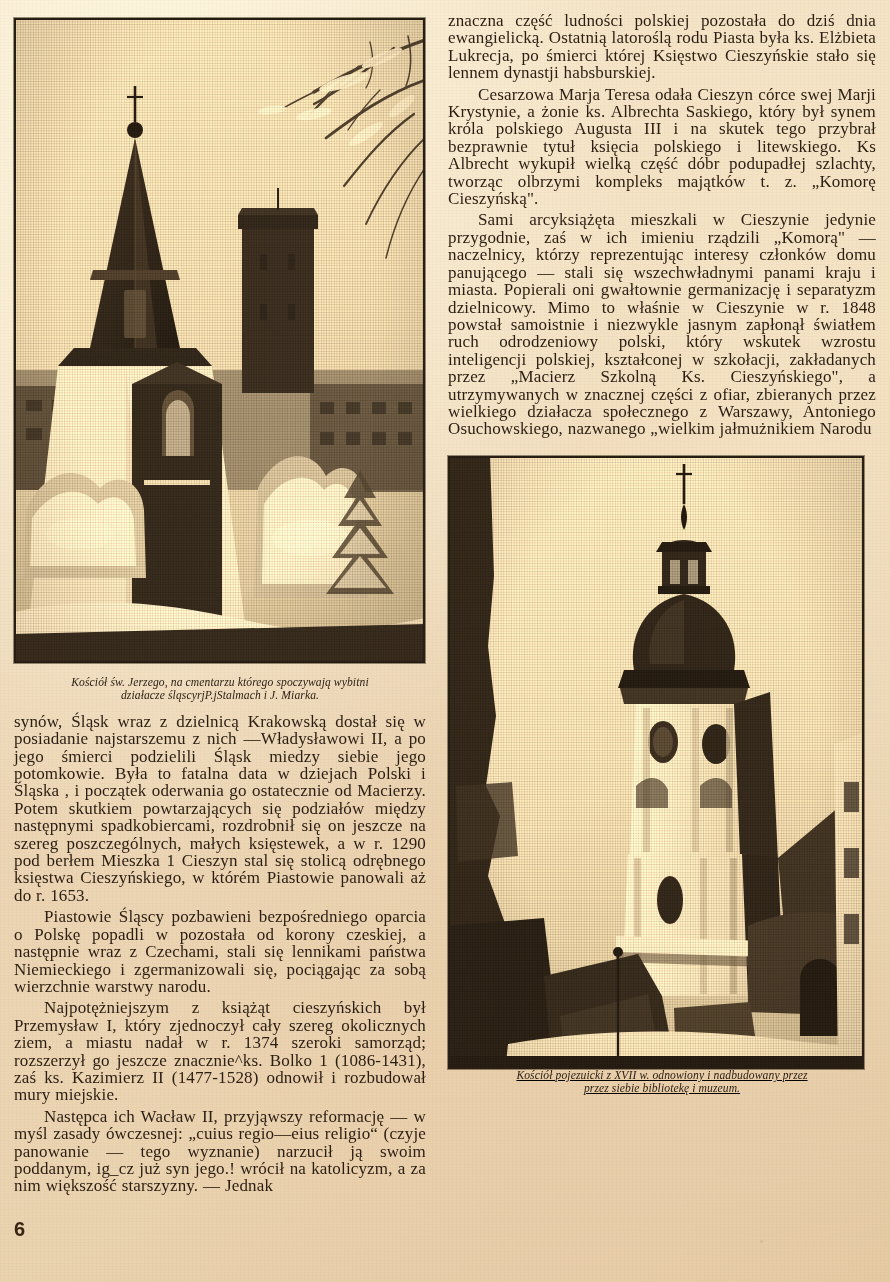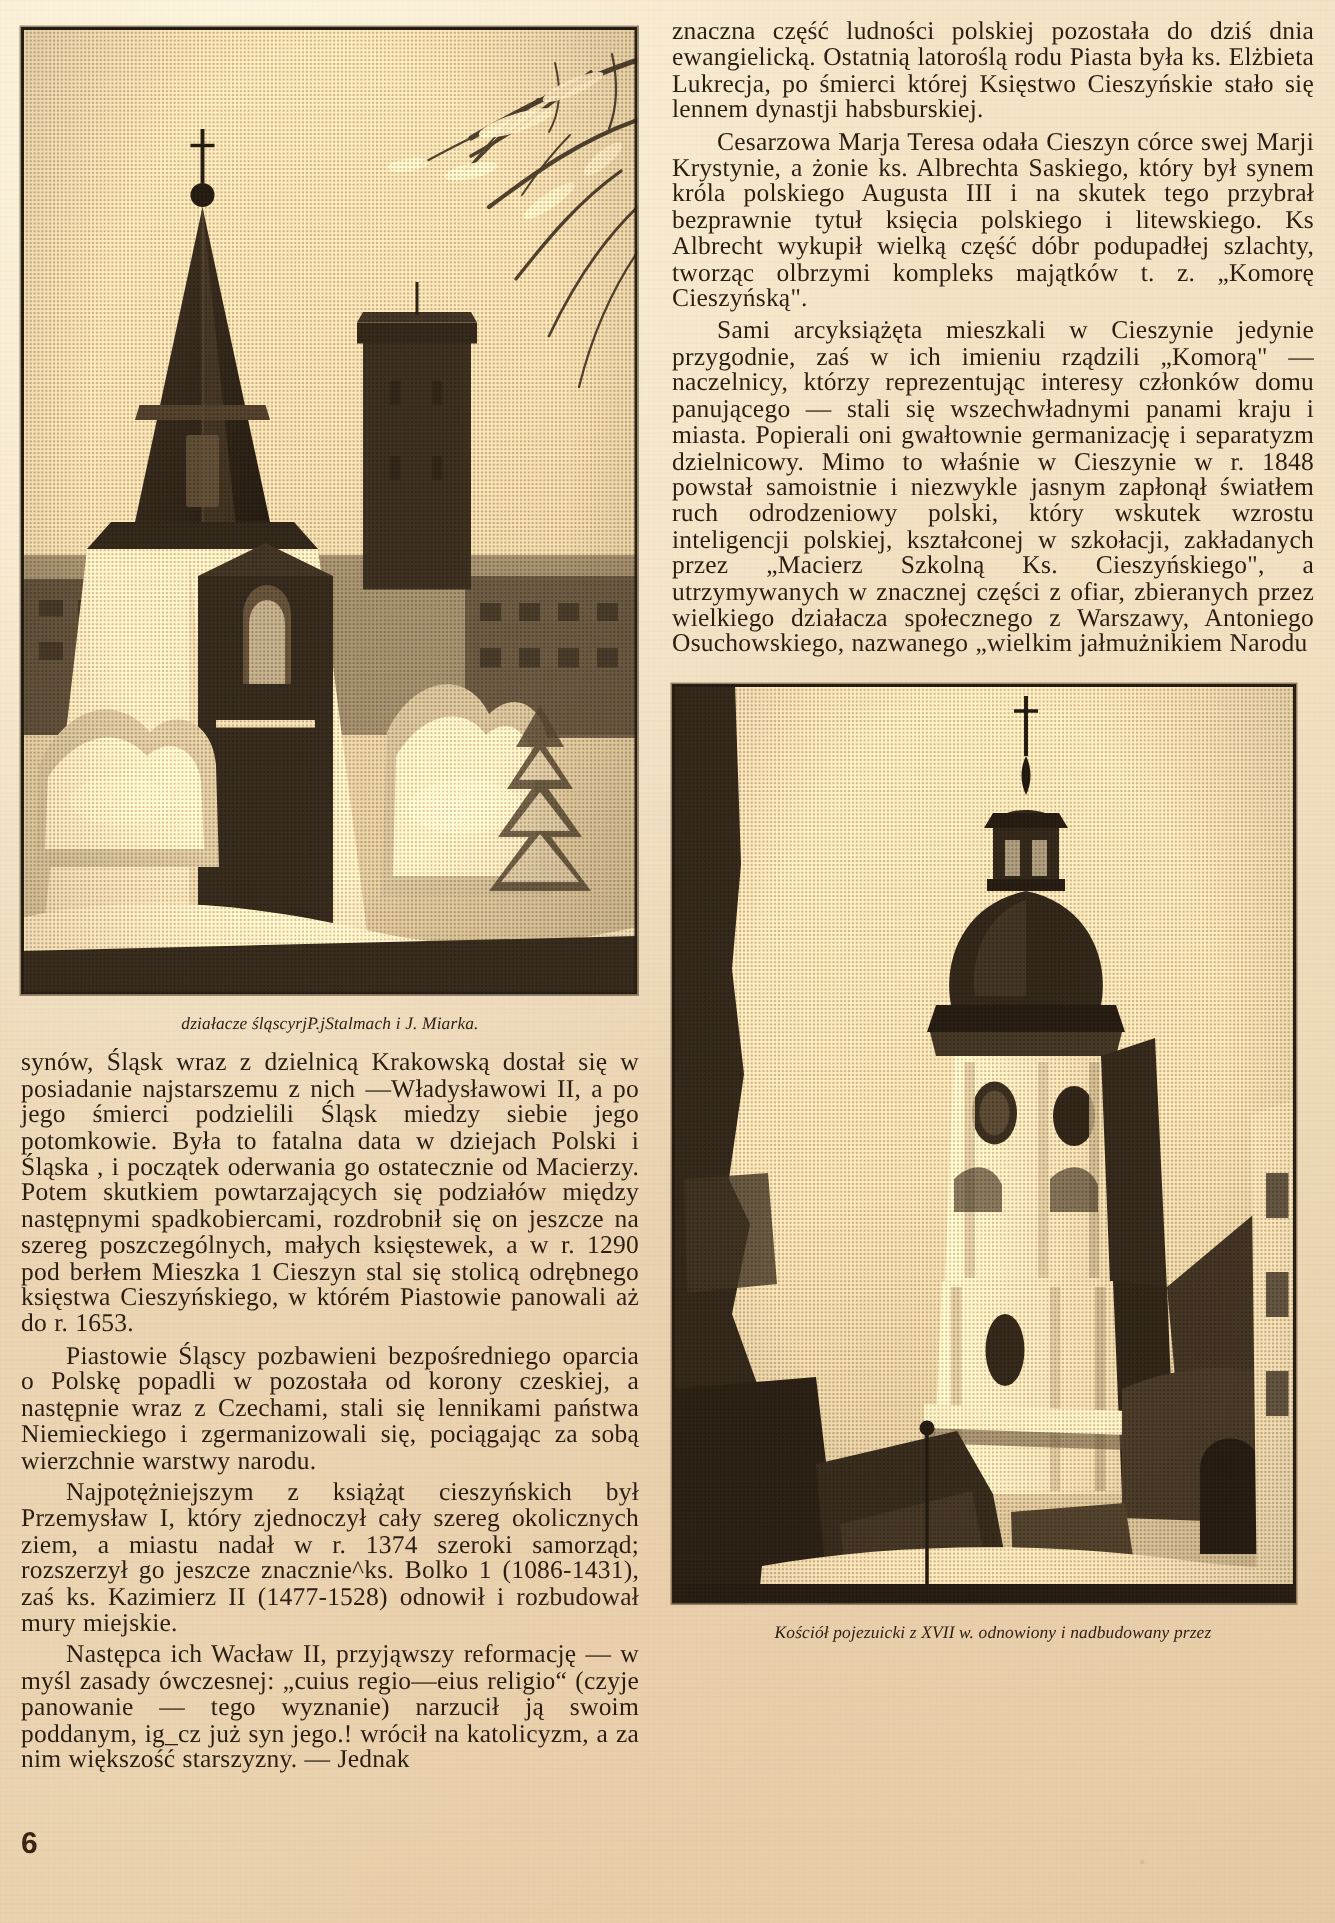--- a/index.html
+++ b/index.html
@@ -243,6 +243,7 @@
     </div>
 
     <div style="margin-top:13px;">
+      <div class="caption">Kościół św. Jerzego, na cmentarzu którego spoczywają wybitni</div>
       <div class="caption">działacze śląscyrjP.jStalmach i J. Miarka.</div>
     </div>
 

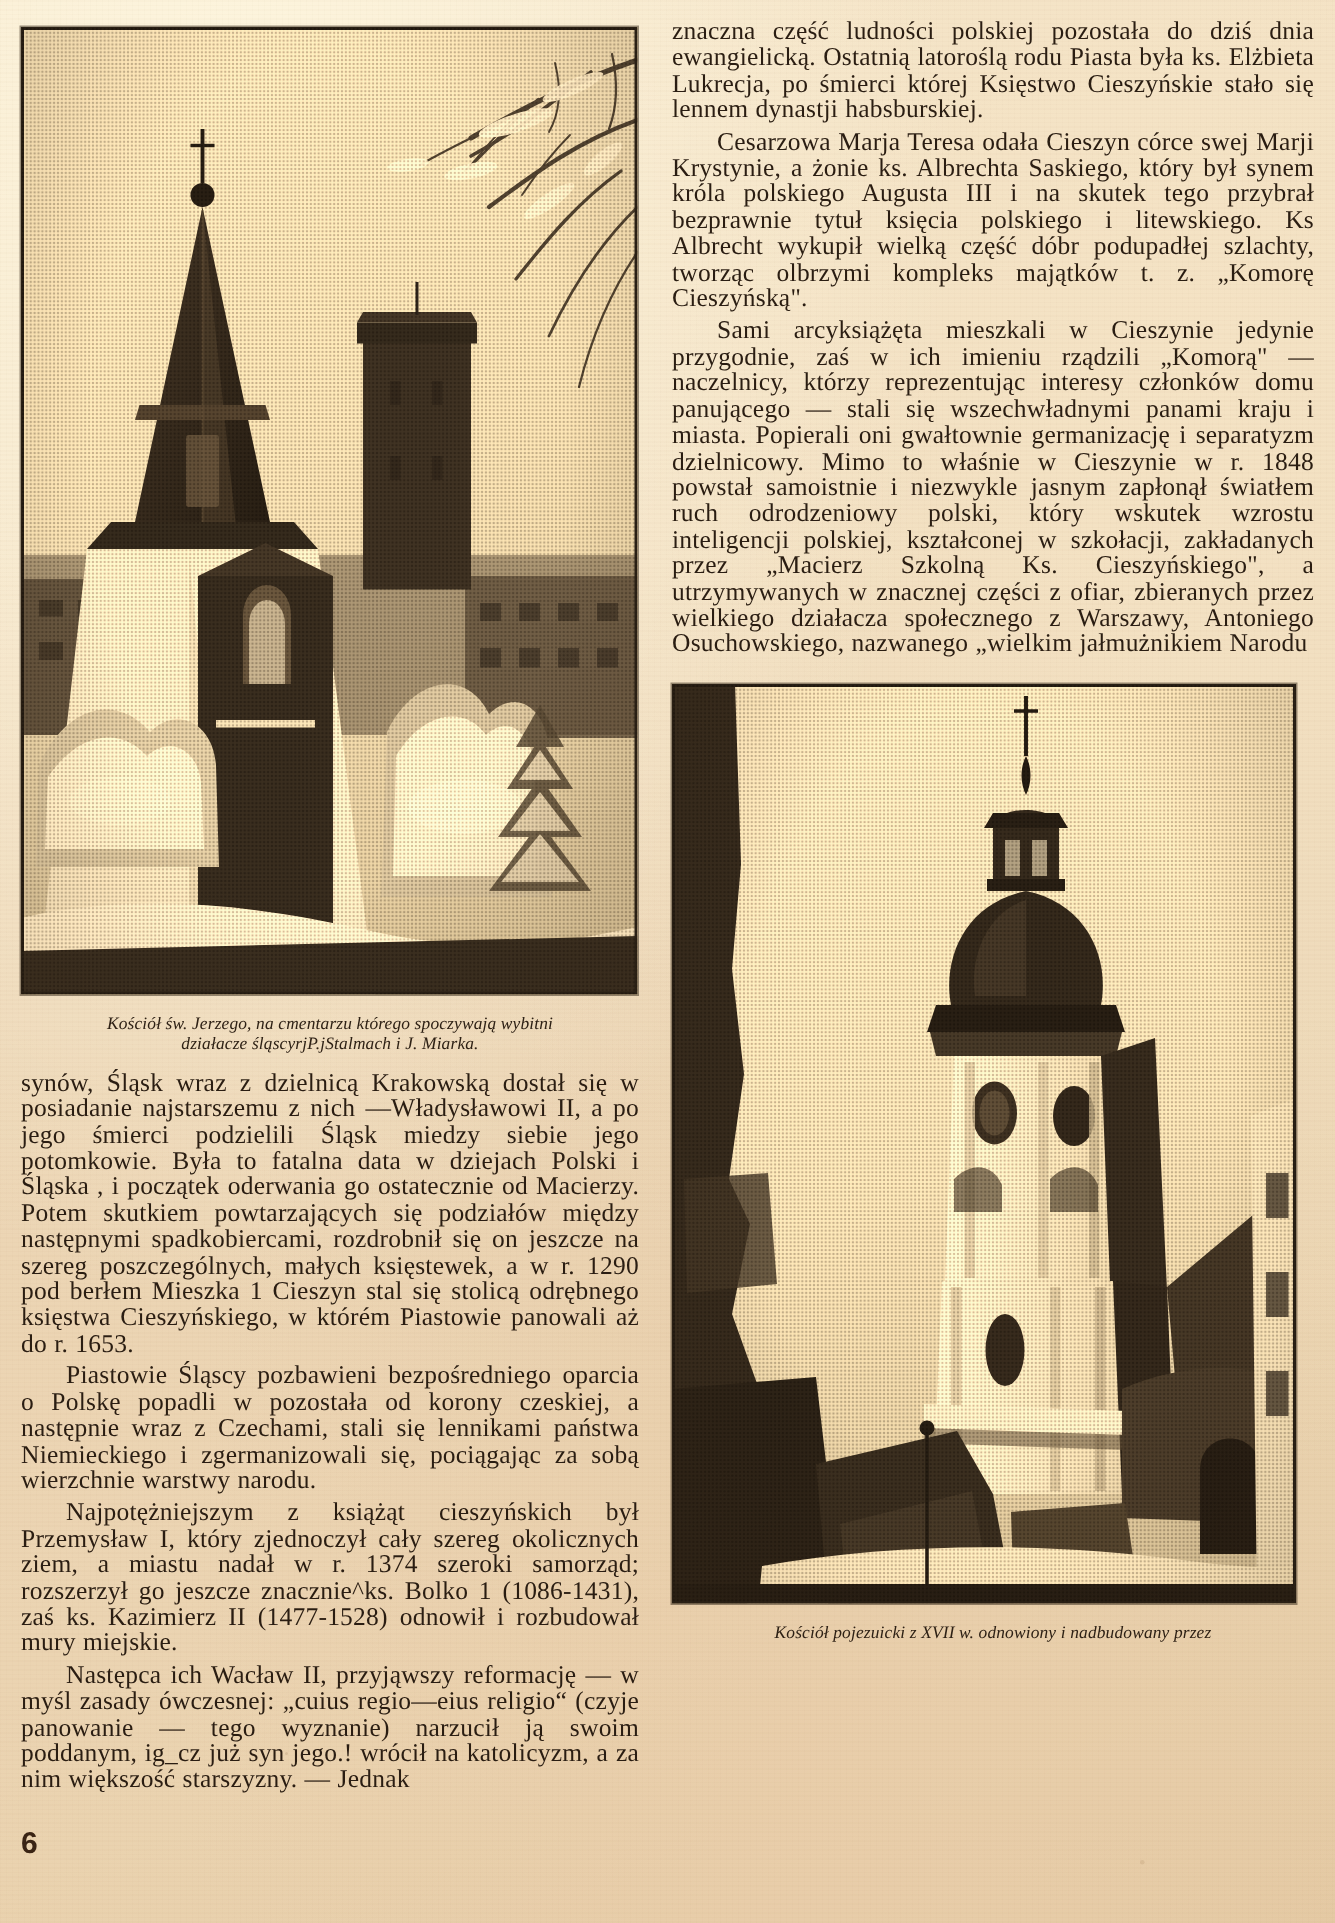--- a/index.html
+++ b/index.html
@@ -360,7 +360,7 @@
       <div class="vign"></div>
     </div>
 
-    <div style="margin-top:13px;">
+    <div style="text-decoration:underline;">
       <div class="caption">Kościół pojezuicki z XVII w. odnowiony i nadbudowany przez</div>
     </div>
   </div>

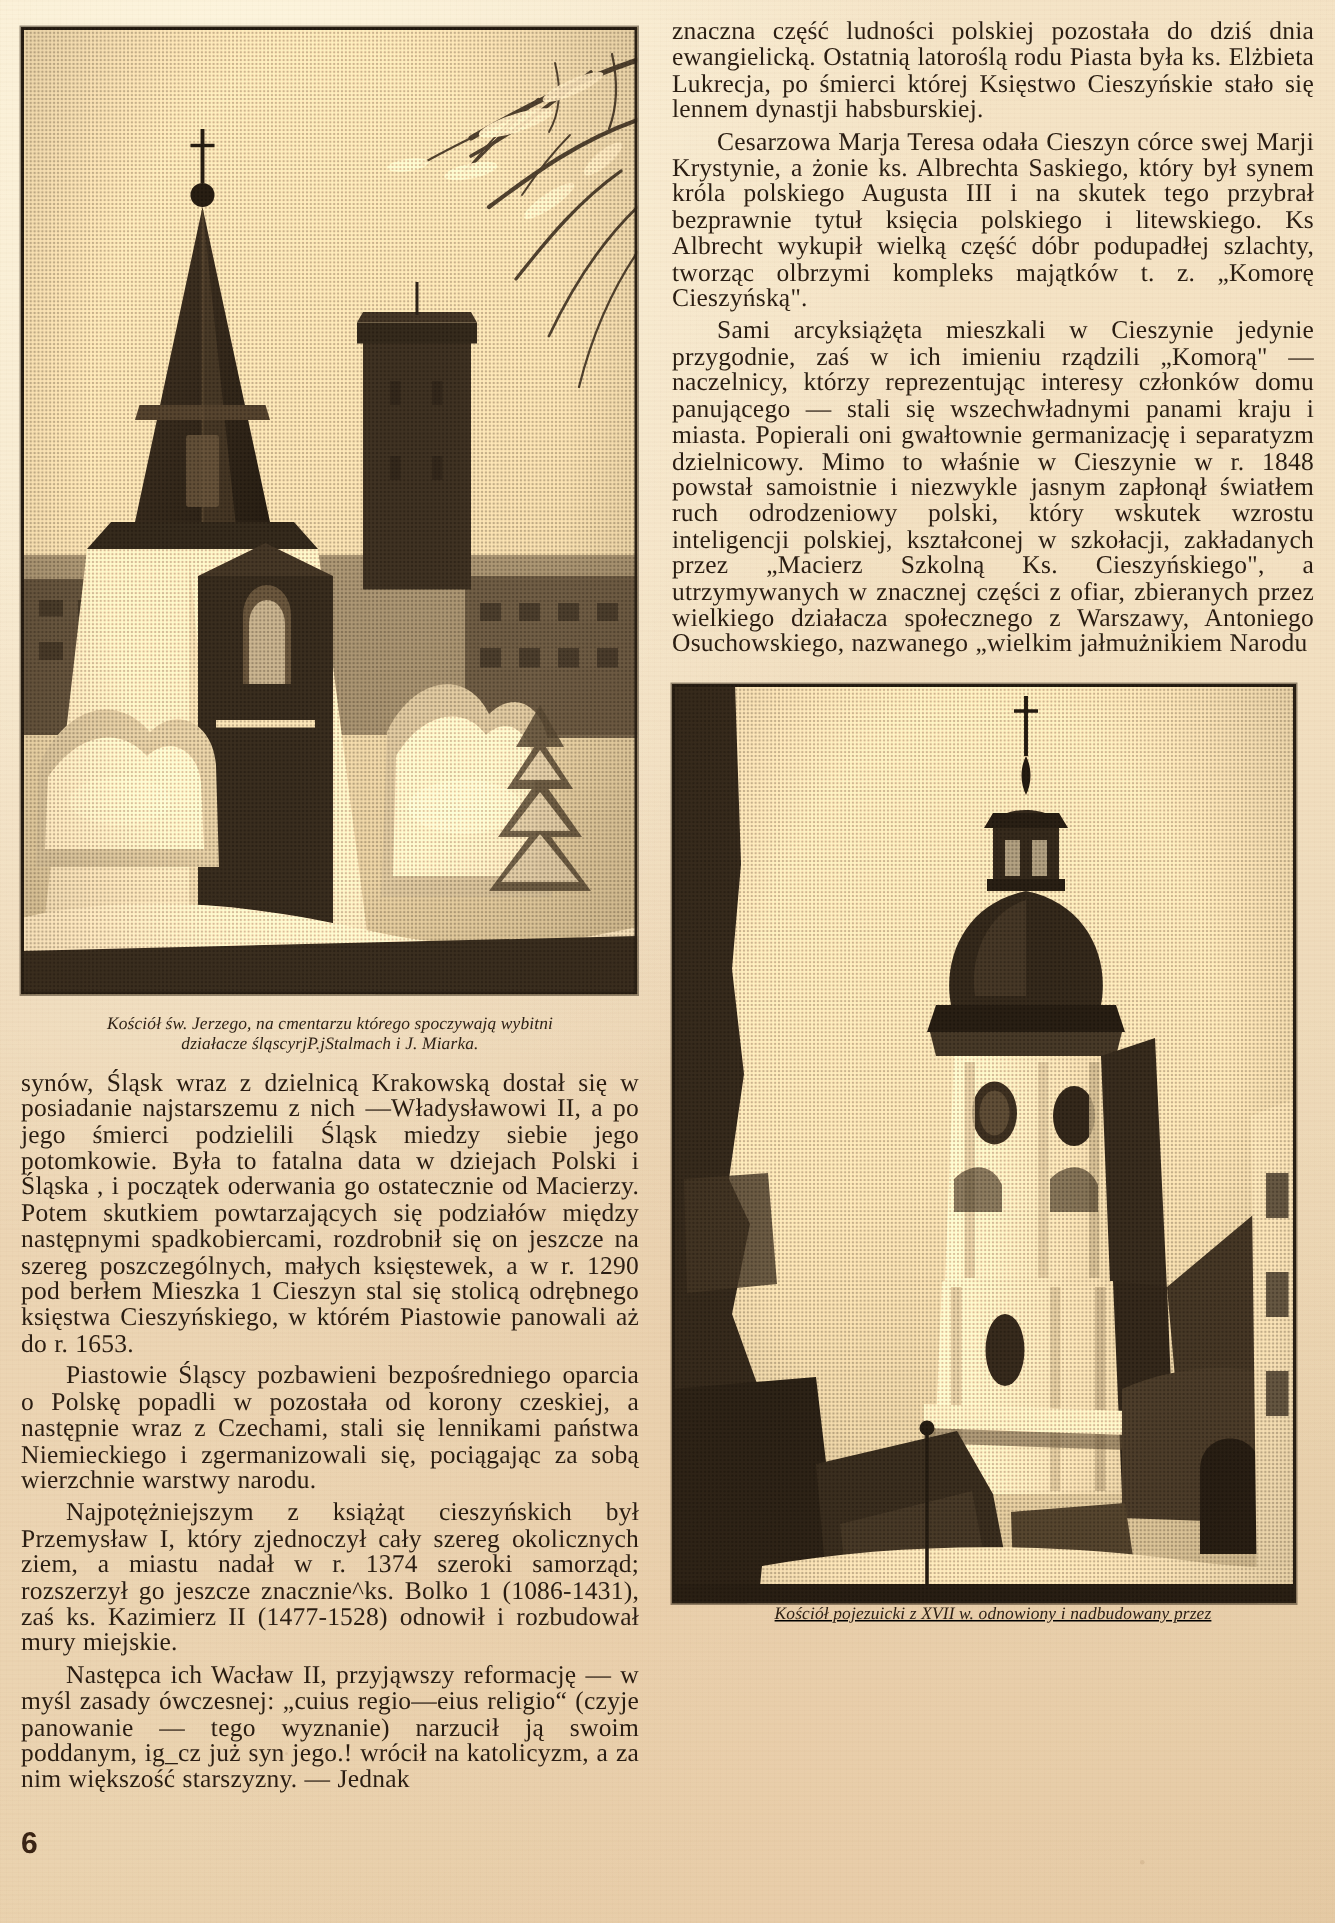--- a/index.html
+++ b/index.html
@@ -362,6 +362,7 @@
 
     <div style="text-decoration:underline;">
       <div class="caption">Kościół pojezuicki z XVII w. odnowiony i nadbudowany przez</div>
+      <div class="caption">przez siebie bibliotekę i muzeum.</div>
     </div>
   </div>
 

